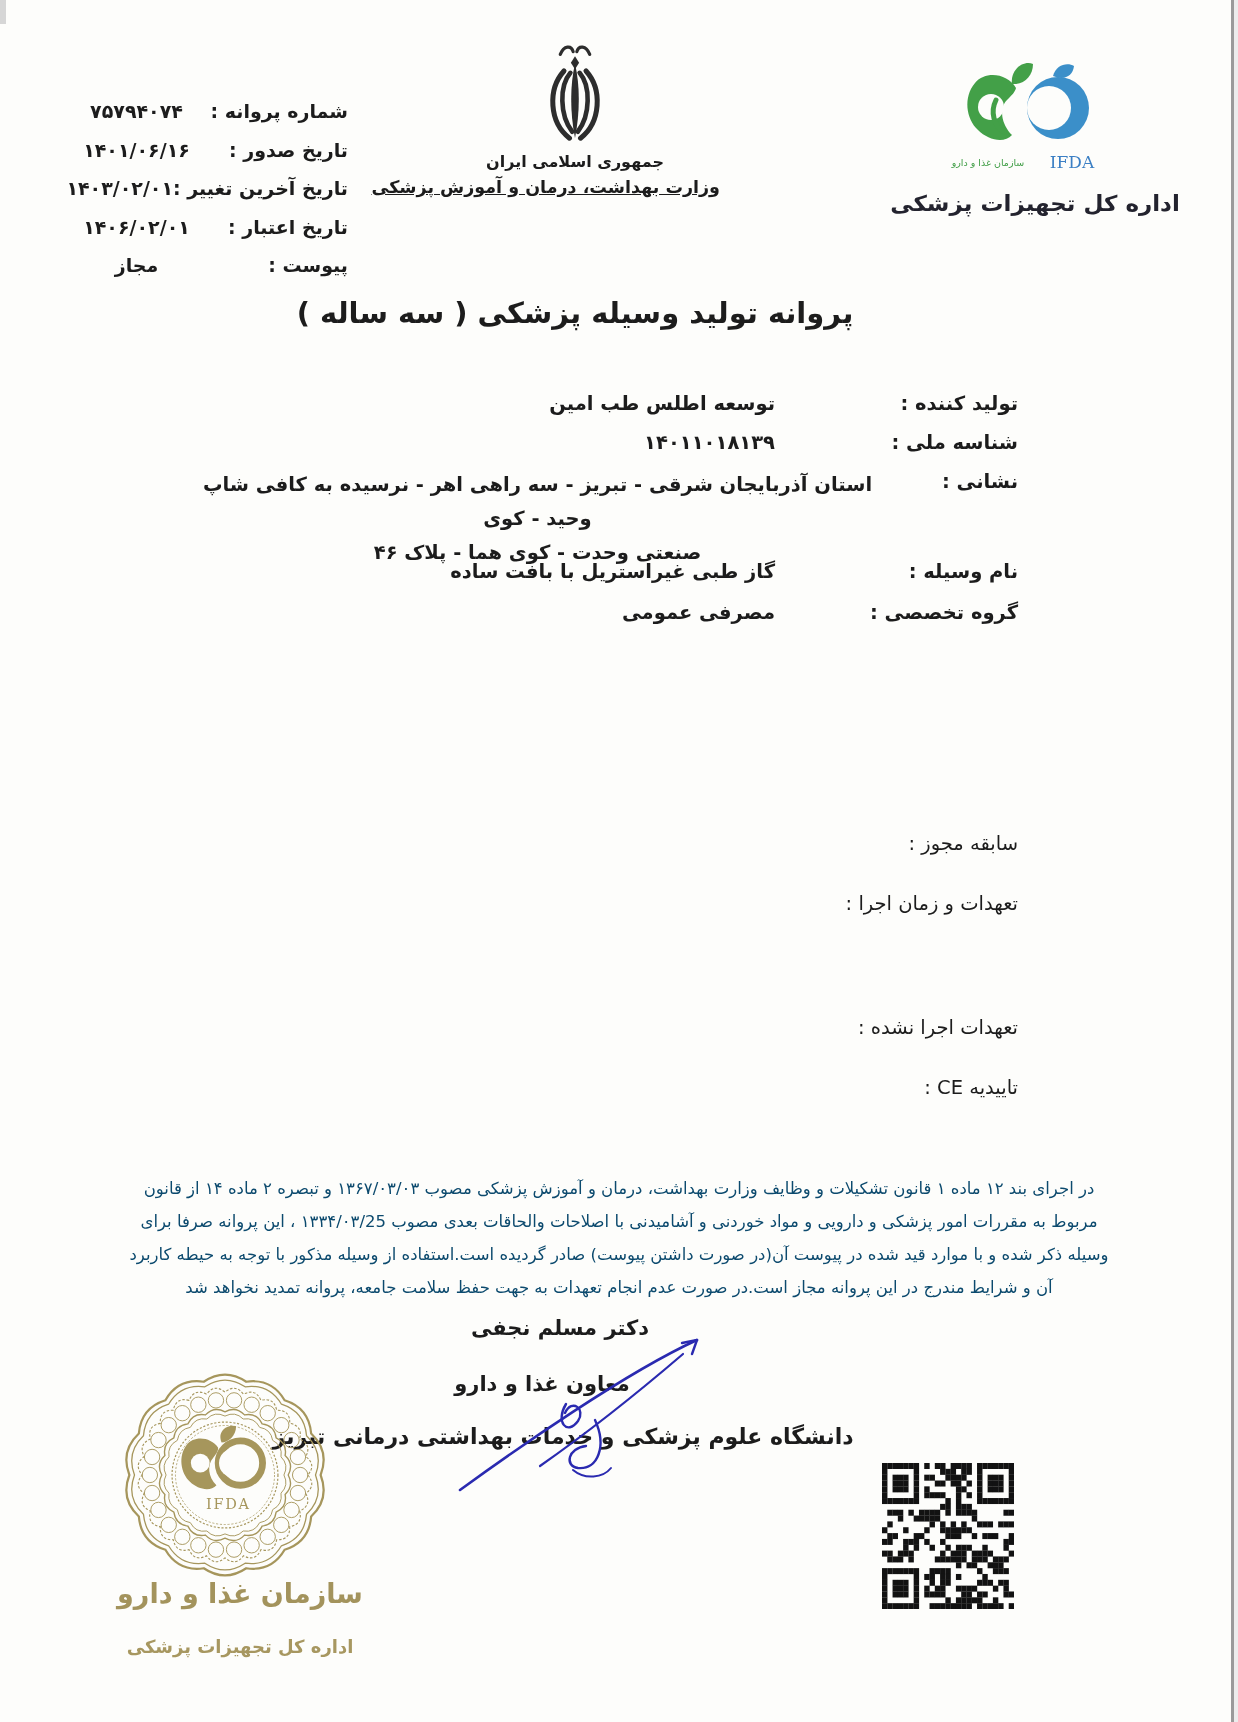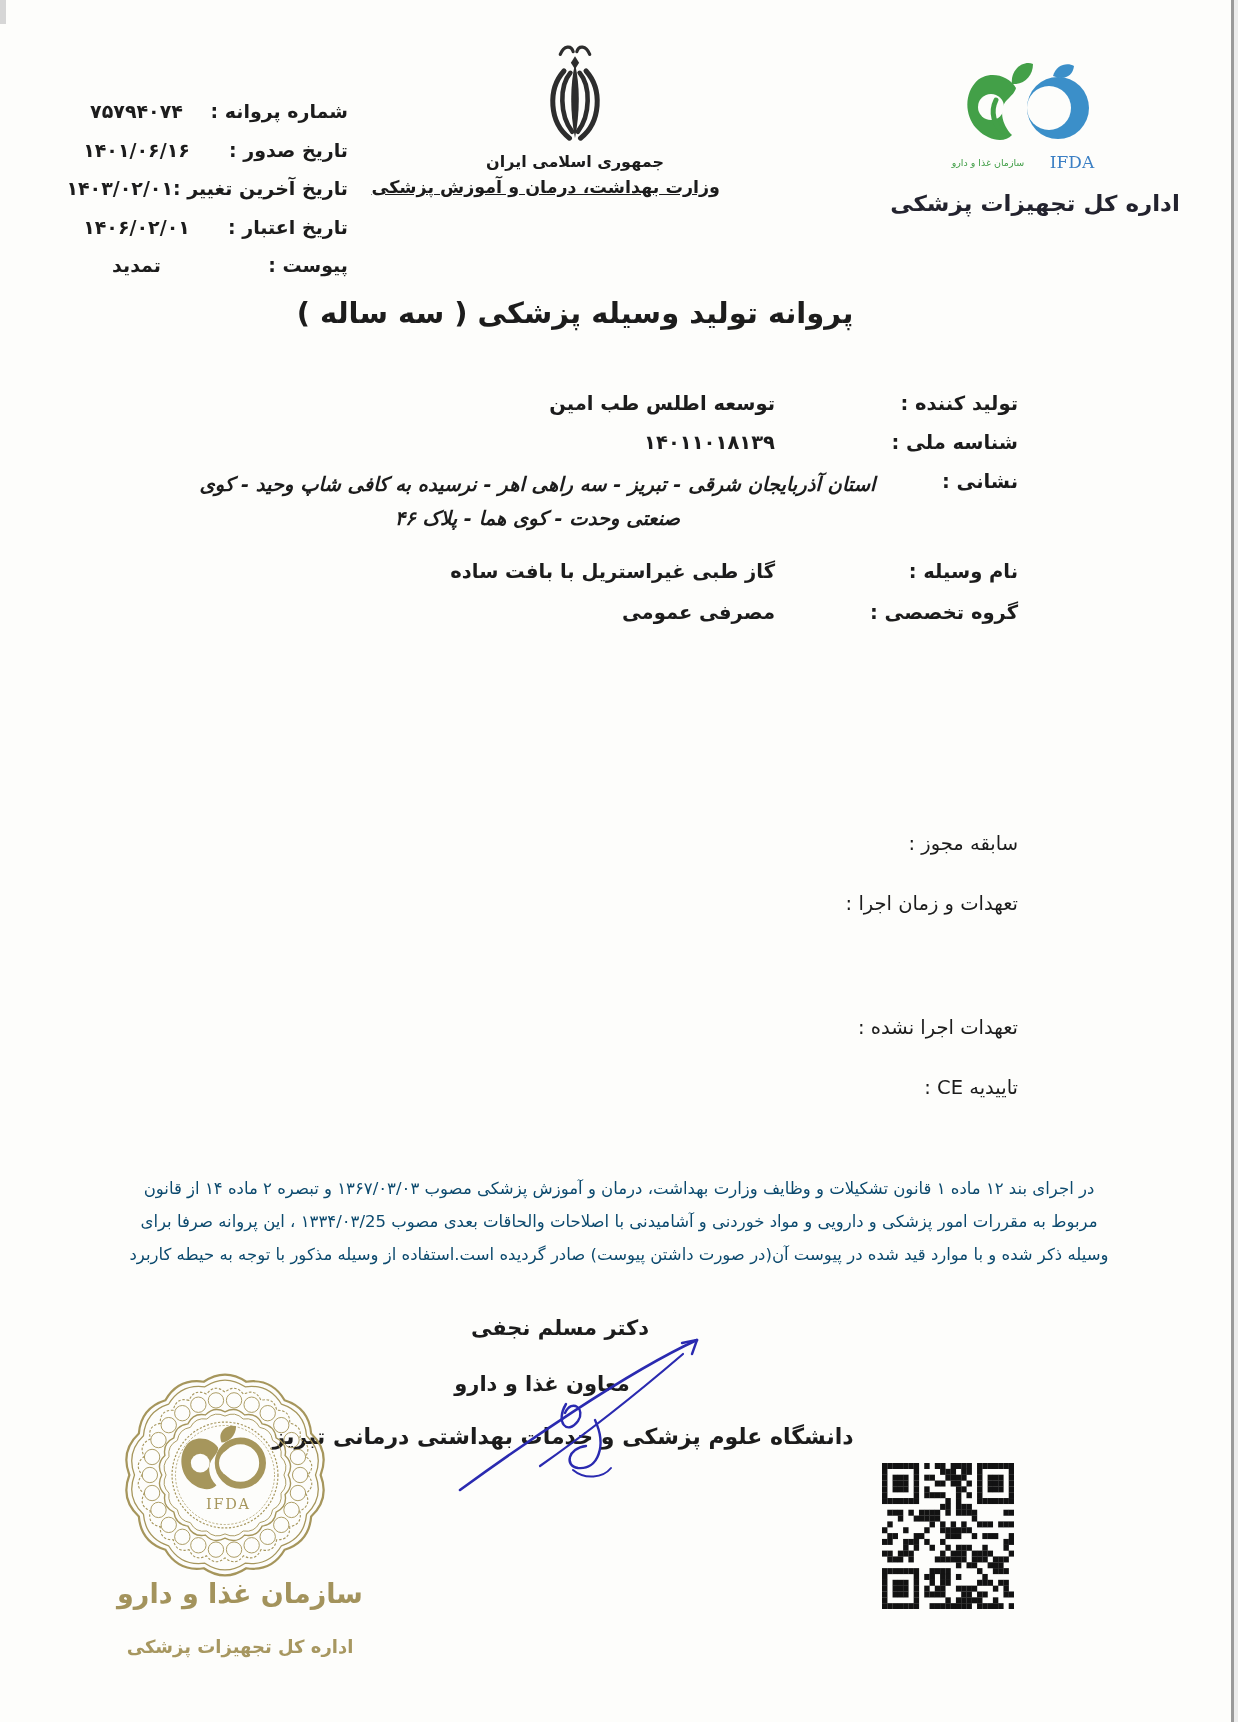--- a/index.html
+++ b/index.html
@@ -87,7 +87,7 @@
     </div>
     <div class="info-row">
       <span class="info-label">پیوست :</span>
-      <span class="info-value">تمدید</span>
+      <span class="info-value">مجاز</span>
     </div>
   </div>
 

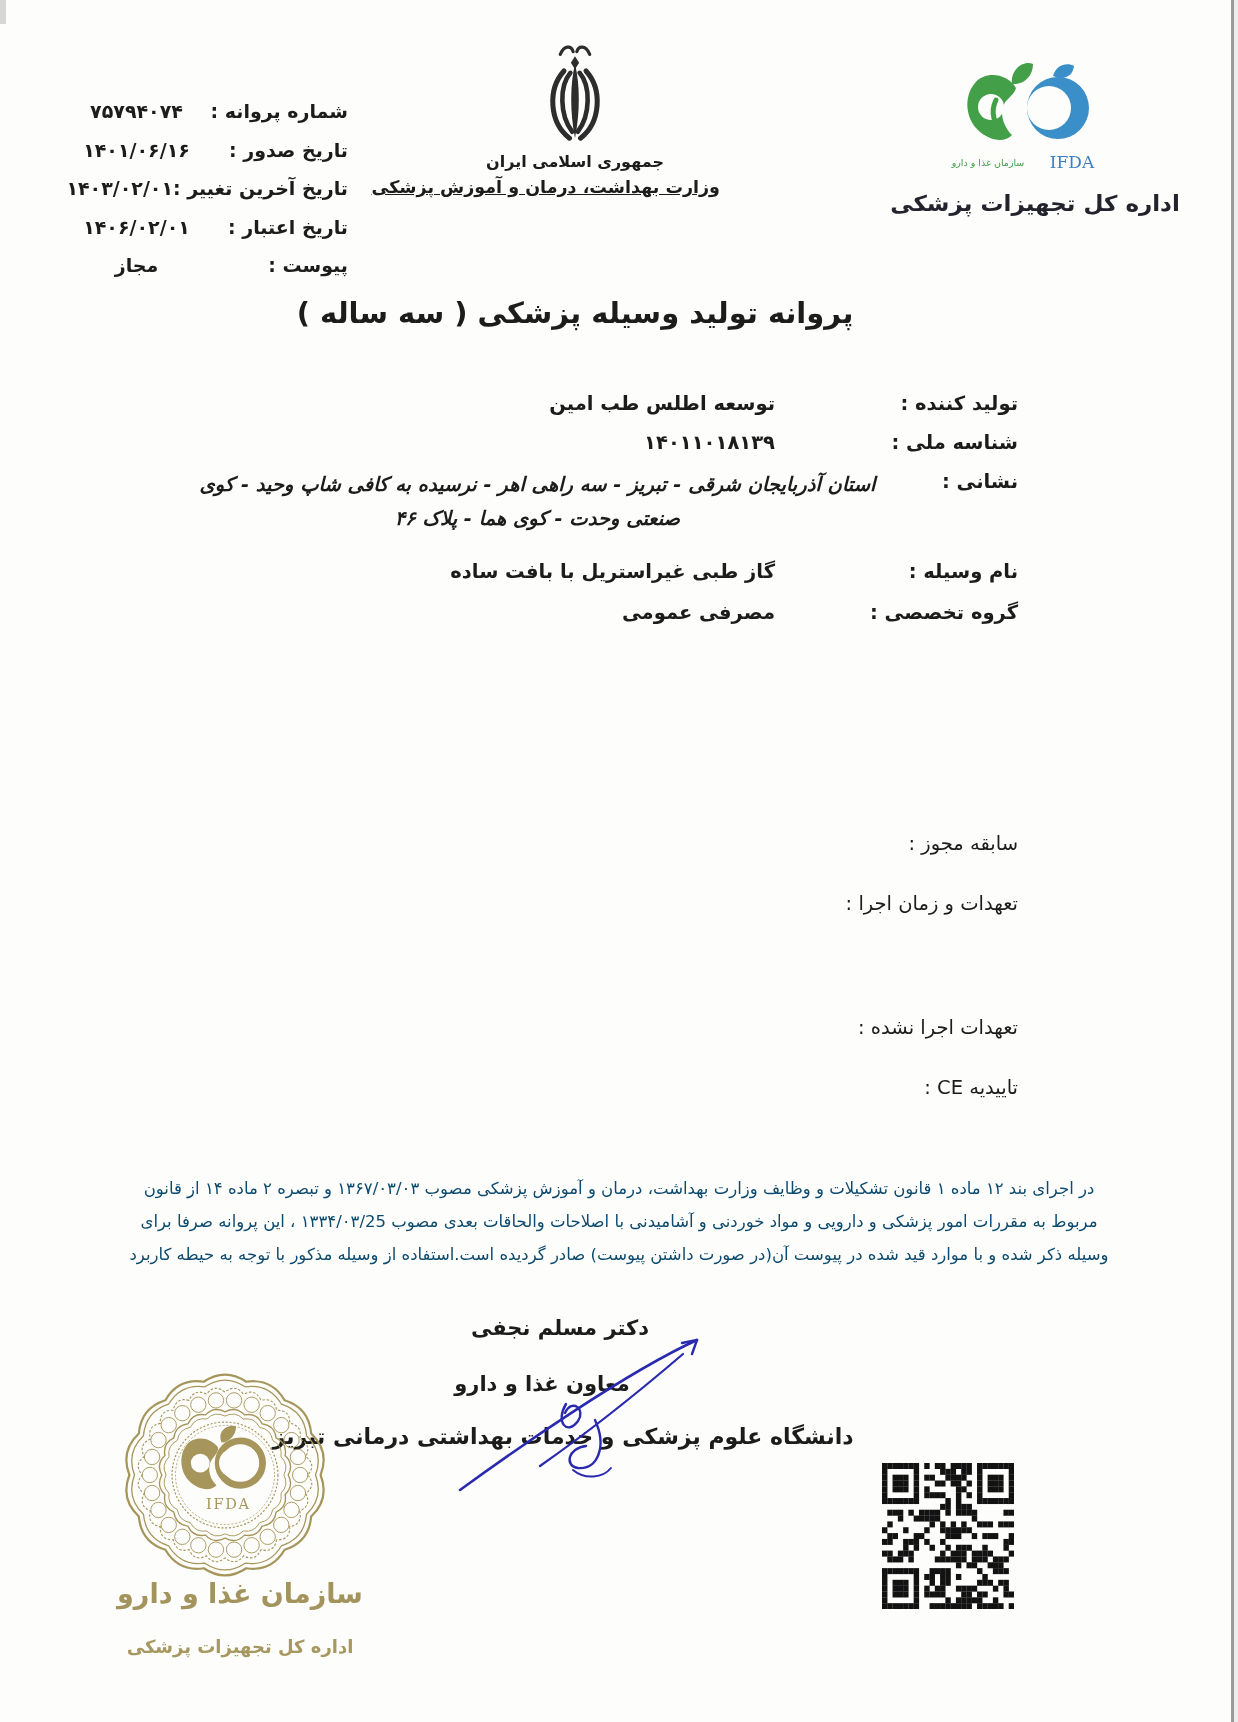--- a/index.html
+++ b/index.html
@@ -35,7 +35,7 @@
   .fld-label{position:absolute;right:220px;font-size:19.5px;font-weight:bold;white-space:nowrap;}
   .fld-value{position:absolute;right:463px;font-size:19.5px;font-weight:bold;white-space:nowrap;text-align:right;}
   .addr{position:absolute;left:185px;width:705px;text-align:center;font-size:19.5px;
-        font-weight:bold;line-height:34px;font-style:italic;}
+        font-weight:bold;line-height:34px;}
 
   .sec-label{position:absolute;right:220px;font-size:19.5px;font-weight:normal;white-space:nowrap;}
 

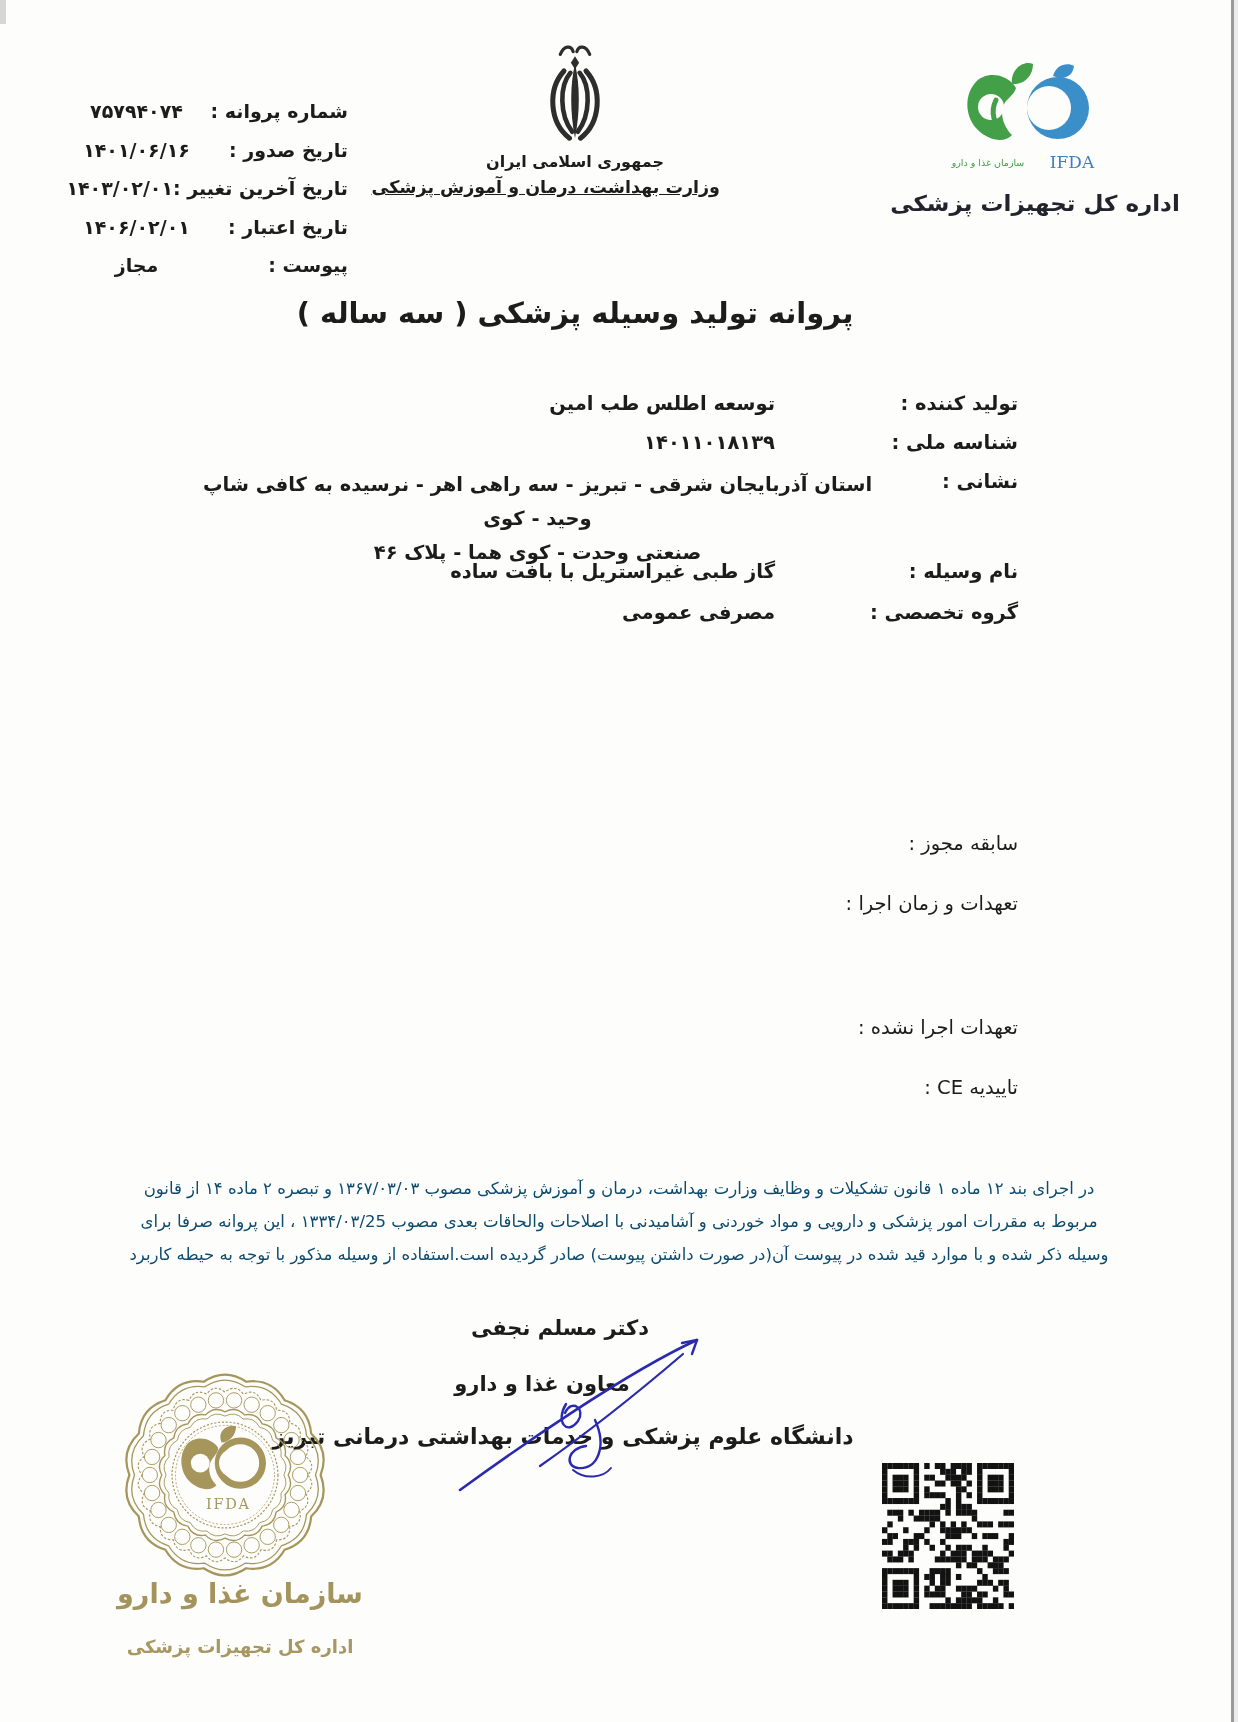--- a/index.html
+++ b/index.html
@@ -152,6 +152,7 @@
     <div class="legal-line">در اجرای بند ۱۲ ماده ۱ قانون تشکیلات و وظایف وزارت بهداشت، درمان و آموزش پزشکی مصوب ۱۳۶۷/۰۳/۰۳ و تبصره ۲ ماده ۱۴ از قانون</div>
     <div class="legal-line">مربوط به مقررات امور پزشکی و دارویی و مواد خوردنی و آشامیدنی با اصلاحات والحاقات بعدی مصوب ۱۳۳۴/۰۳/25 ، این پروانه صرفا برای</div>
     <div class="legal-line">وسیله ذکر شده و با موارد قید شده در پیوست آن(در صورت داشتن پیوست) صادر گردیده است.استفاده از وسیله مذکور با توجه به حیطه کاربرد</div>
+    <div class="legal-line">آن و شرایط مندرج در این پروانه مجاز است.در صورت عدم انجام تعهدات به جهت حفظ سلامت جامعه، پروانه تمدید نخواهد شد</div>
   </div>
 
   <div class="sig-name">دکتر مسلم نجفی</div>

